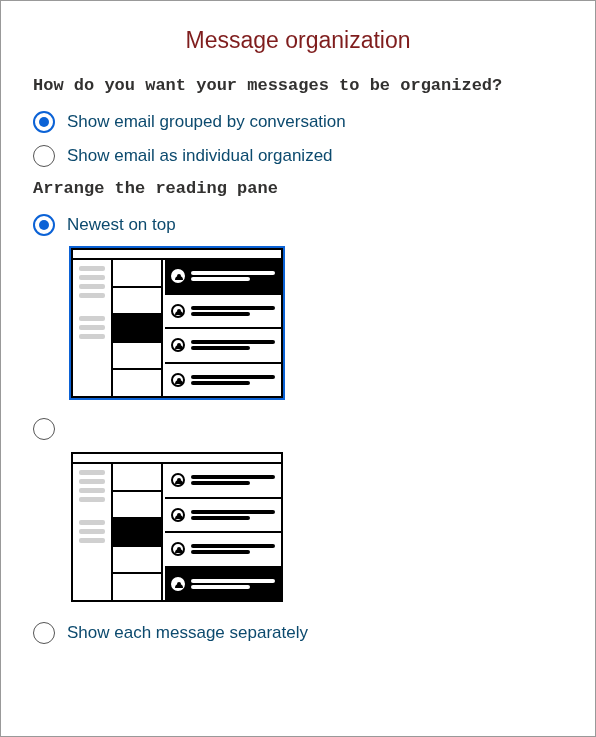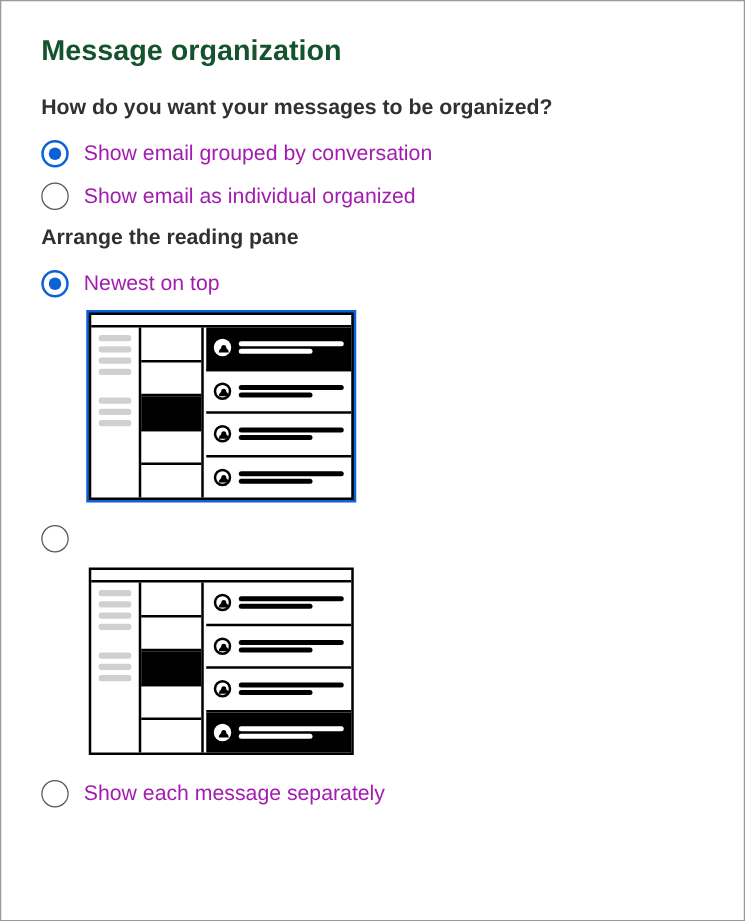--- a/index.html
+++ b/index.html
@@ -18,9 +18,10 @@
   }
   .title {
     font-size: 23px;
-    font-weight: 700;
-    color: #14532d;
+    font-weight: 400;
+    color: #7f1d1d;
     margin: 6px 0 22px 0;
+    text-align: center;
   }
   .subhead {
     font-size: 17px;

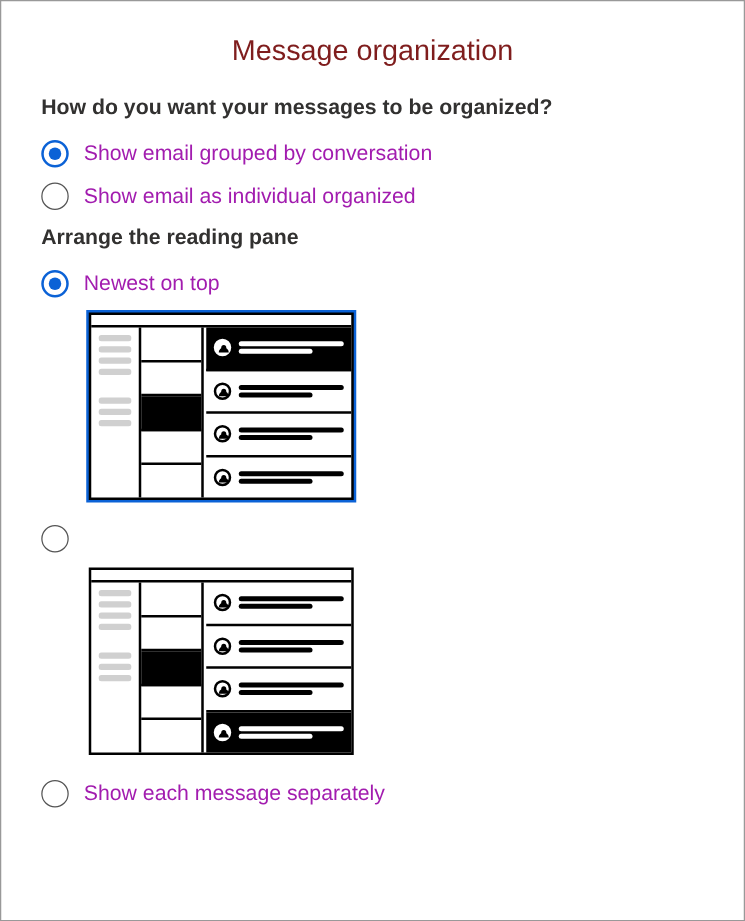--- a/index.html
+++ b/index.html
@@ -28,6 +28,7 @@
     font-weight: 600;
     color: #323130;
     margin: 10px 0 16px 0;
+    font-family: Liberation Mono, monospace;
   }
   .radio-row {
     display: flex;

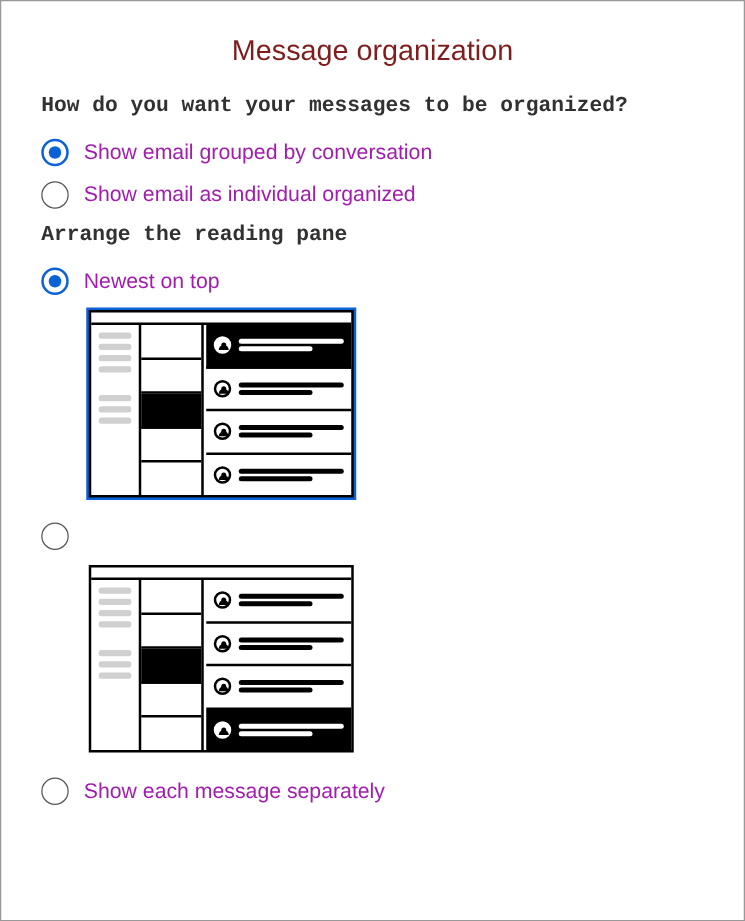--- a/index.html
+++ b/index.html
@@ -61,7 +61,7 @@
   .radio.selected .dot { display: block; }
   .radio-label {
     font-size: 17px;
-    color: #a21caf;
+    color: #0c4a6e;
   }
 
   

